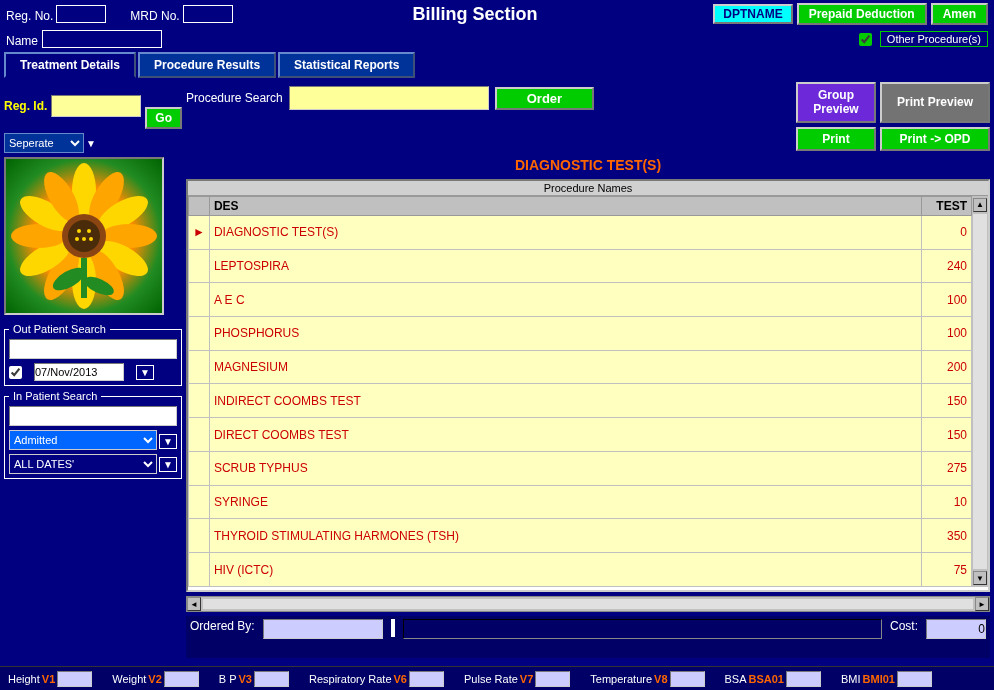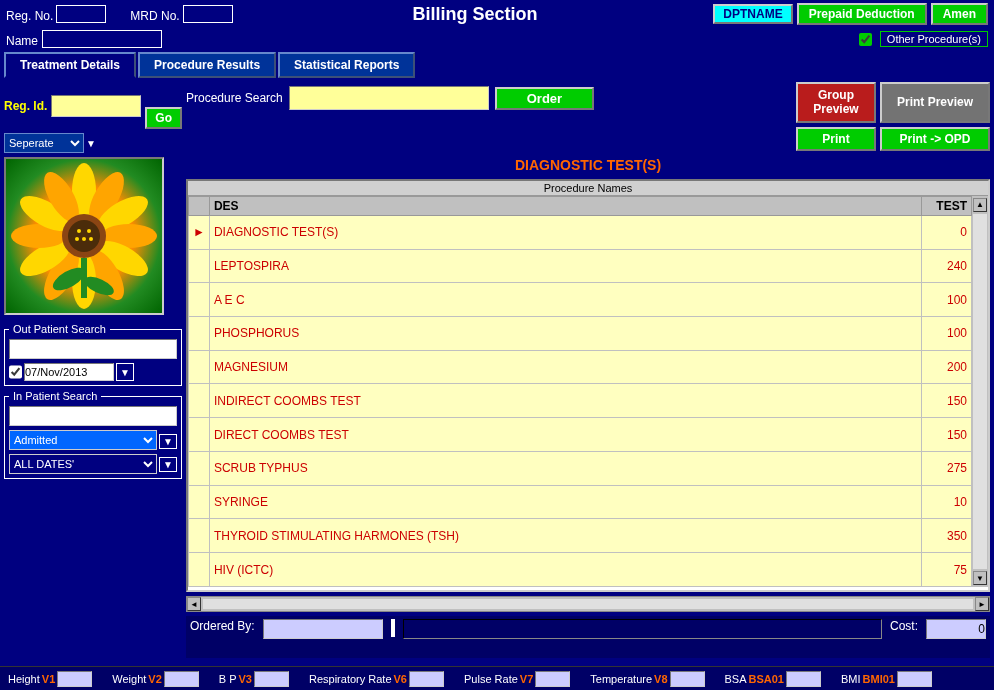--- a/index.html
+++ b/index.html
@@ -301,7 +301,7 @@
       cursor: pointer;
     }
     .group-preview-btn {
-      background: #b91c1c;
+      background: #6d28d9;
       color: white;
       font-weight: bold;
       border: 2px outset #ccc;

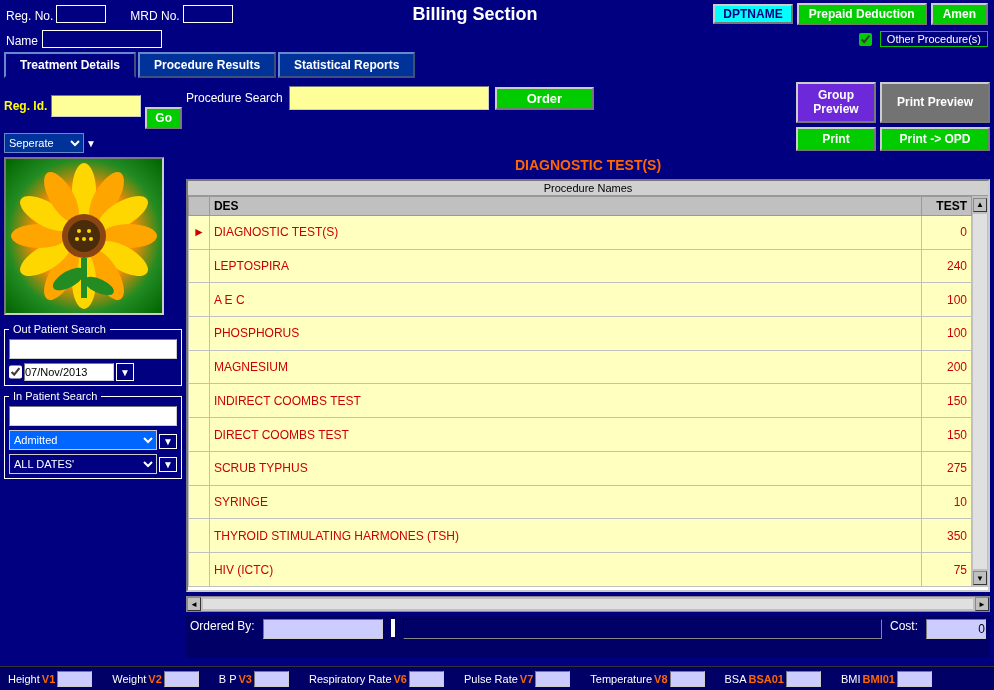--- a/index.html
+++ b/index.html
@@ -222,7 +222,8 @@
     }
     .date-row {
       display: flex;
-      gap: 2px;
+      align-items: center;
+      gap: 12px;
     }
     .date-checkbox { accent-color: white; }
     .date-input {

